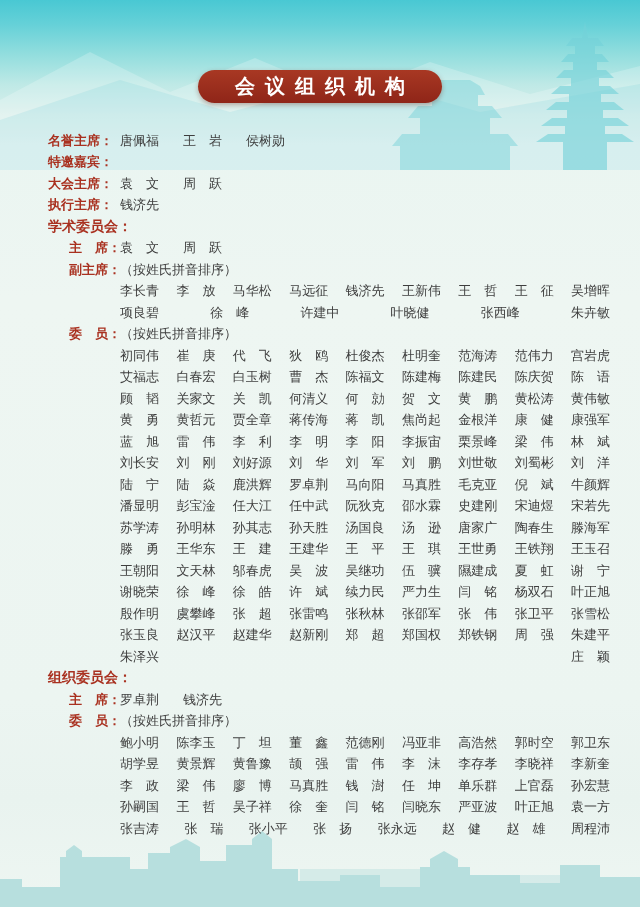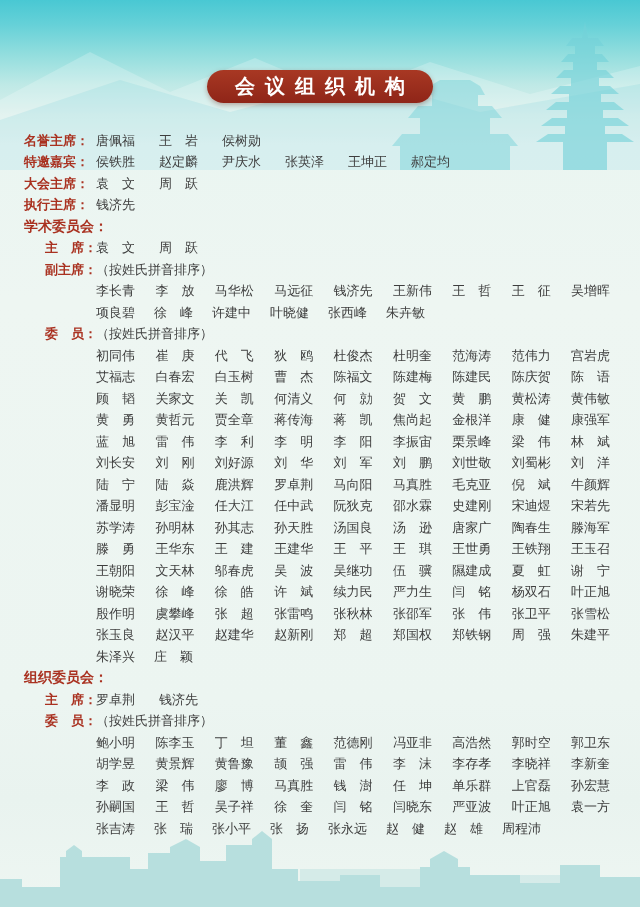--- a/index.html
+++ b/index.html
@@ -14,7 +14,7 @@
   .deco-top{position:absolute;top:0;left:0;width:640px;height:170px;}
   .deco-bottom{position:absolute;bottom:0;left:0;width:640px;height:90px;}
   .banner{
-    position:relative;width:226px;height:33px;margin:70px auto 0;
+    position:relative;width:244px;height:33px;margin:70px auto 0;
     background:linear-gradient(180deg,#a83823,#8f2518);
     border-radius:17px;display:flex;align-items:center;justify-content:center;
     box-shadow:0 2px 5px rgba(110,35,18,.35);

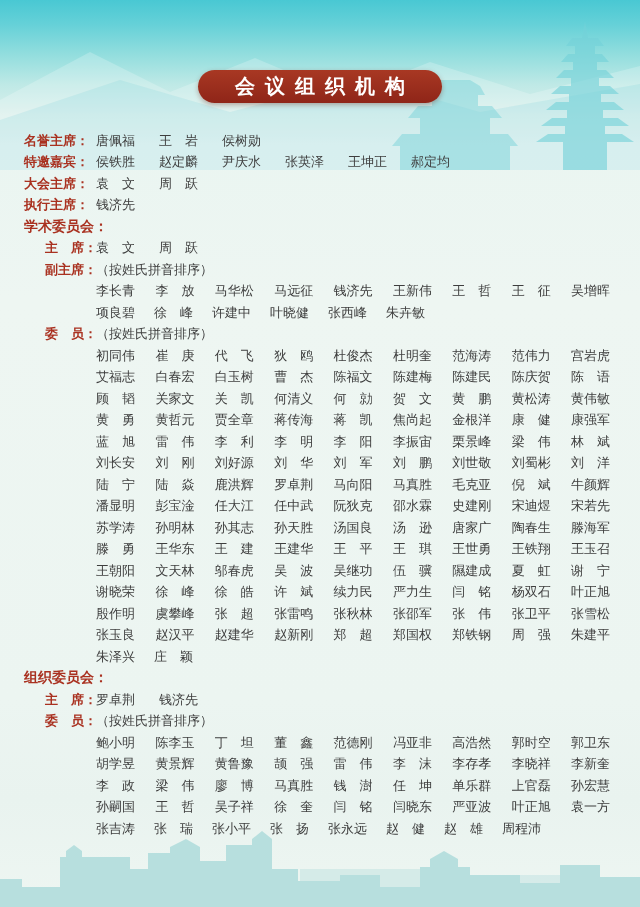--- a/index.html
+++ b/index.html
@@ -23,7 +23,7 @@
     color:#ffffff;font-weight:bold;font-size:20px;
     letter-spacing:10px;padding-left:10px;white-space:pre;
   }
-  .content{position:absolute;top:130px;left:0;right:0;padding:0 30px 0 24px;}
+  .content{position:absolute;top:130px;left:16px;right:0;padding:0 30px 0 32px;}
   .line{height:21.5px;display:flex;align-items:center;}
   .lbl{font-weight:bold;color:#a93120;font-size:13px;white-space:pre;flex-shrink:0;}
   .l-top{width:72px;}

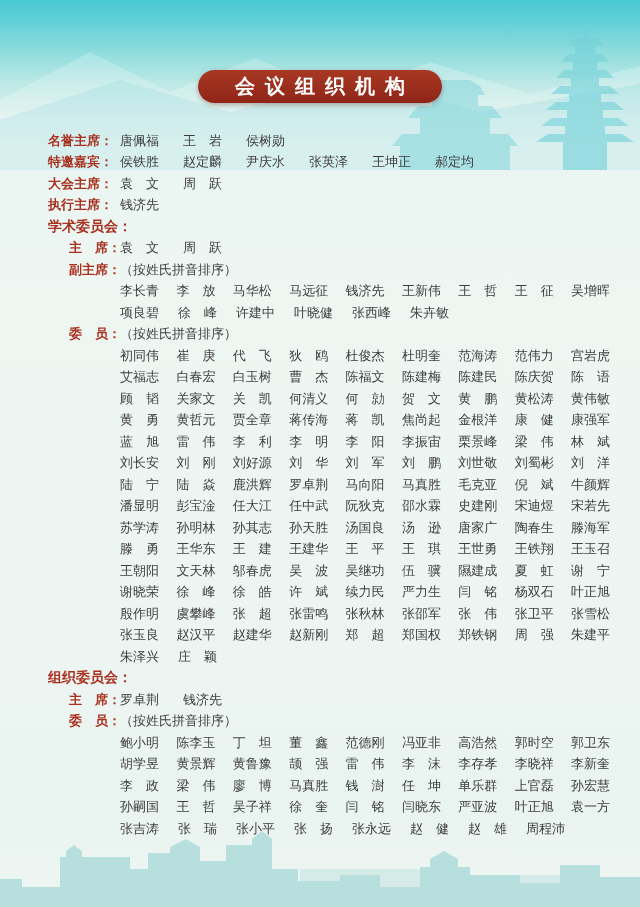--- a/index.html
+++ b/index.html
@@ -30,7 +30,7 @@
   .l-sub{margin-left:21px;width:51px;}
   .l-heading{font-size:14px;text-align:center;}
   .note{color:#3e3e3e;font-size:13px;white-space:pre;}
-  .names{display:flex;min-width:0;}
+  .names{display:flex;min-width:0;justify-content:space-between;}
   .names .name{white-space:pre;color:#3e3e3e;font-size:13px;font-weight:500;}
   .grow{flex:1;}
   .full{justify-content:space-between;text-align:right;}

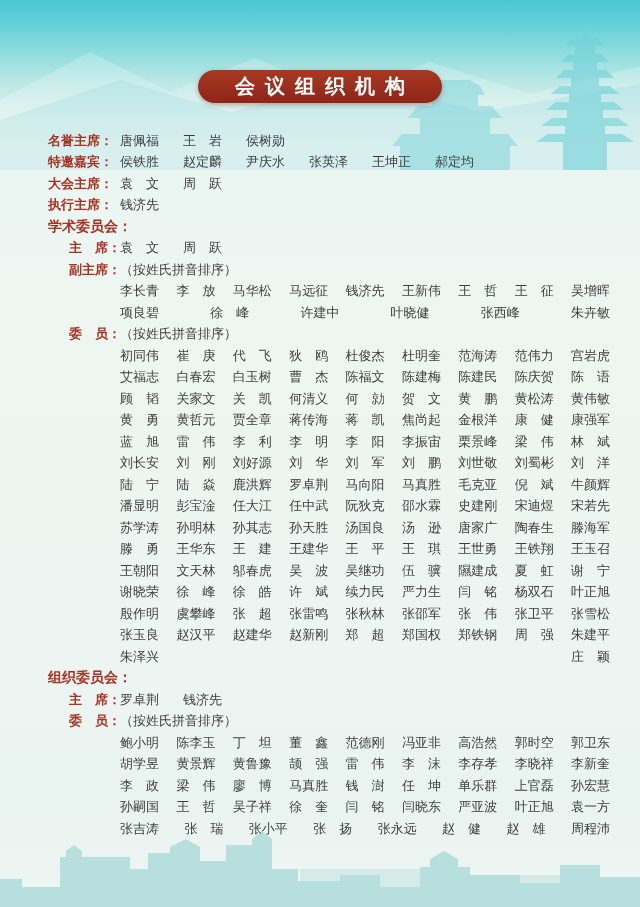--- a/index.html
+++ b/index.html
@@ -97,14 +97,6 @@
     </div>
     <div class="line">
       <span class="lbl l-top">特邀嘉宾：</span>
-      <div class="names toplist">
-          <span class="name">侯铁胜</span>
-          <span class="name">赵定麟</span>
-          <span class="name">尹庆水</span>
-          <span class="name">张英泽</span>
-          <span class="name">王坤正</span>
-          <span class="name">郝定均</span>
-        </div>
     </div>
     <div class="line">
       <span class="lbl l-top">大会主席：</span>

